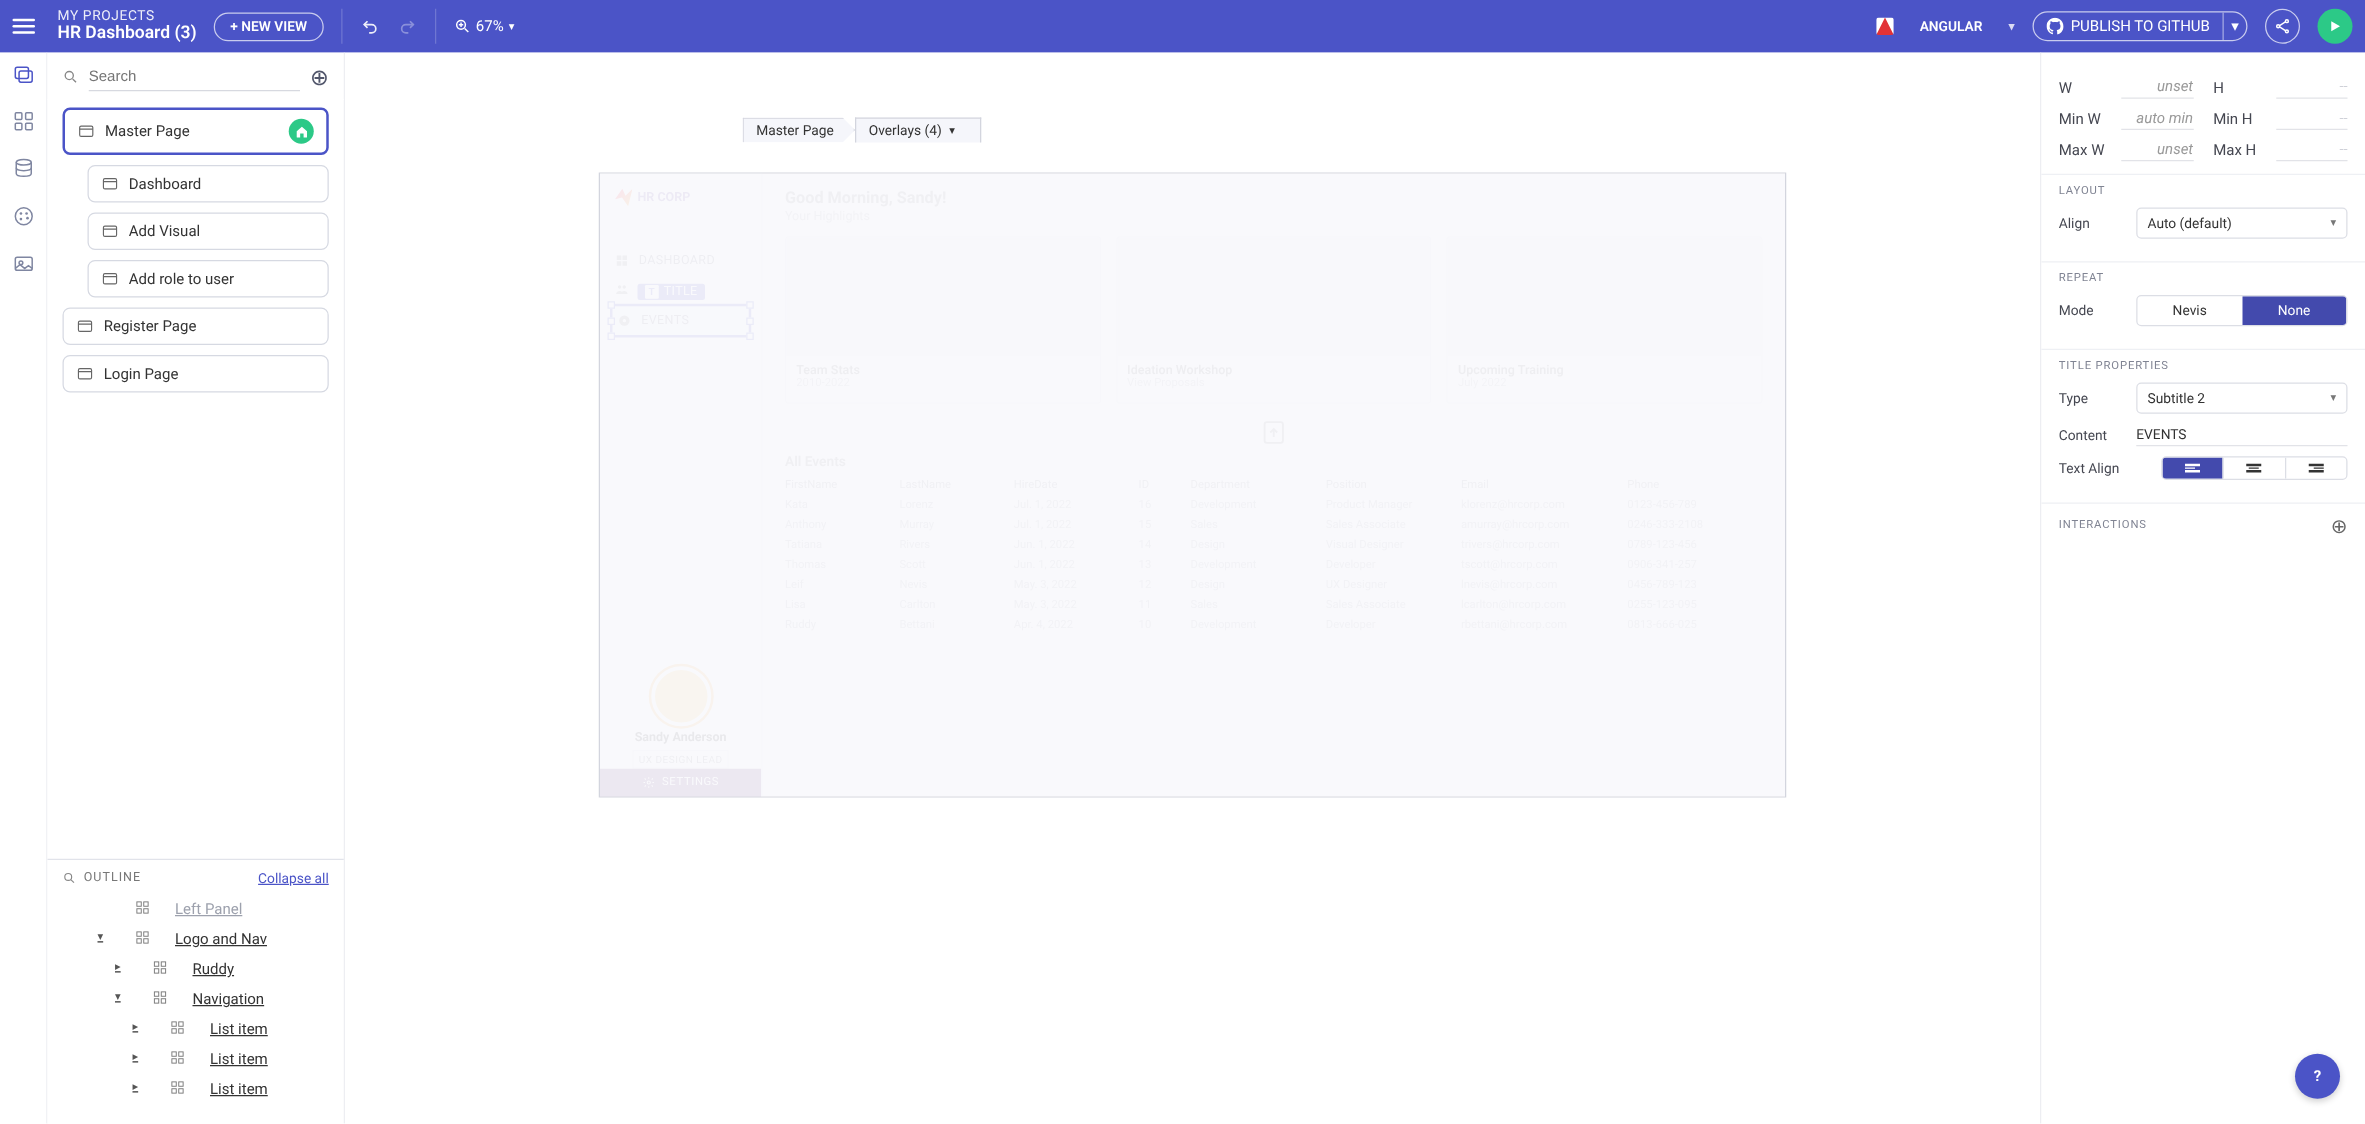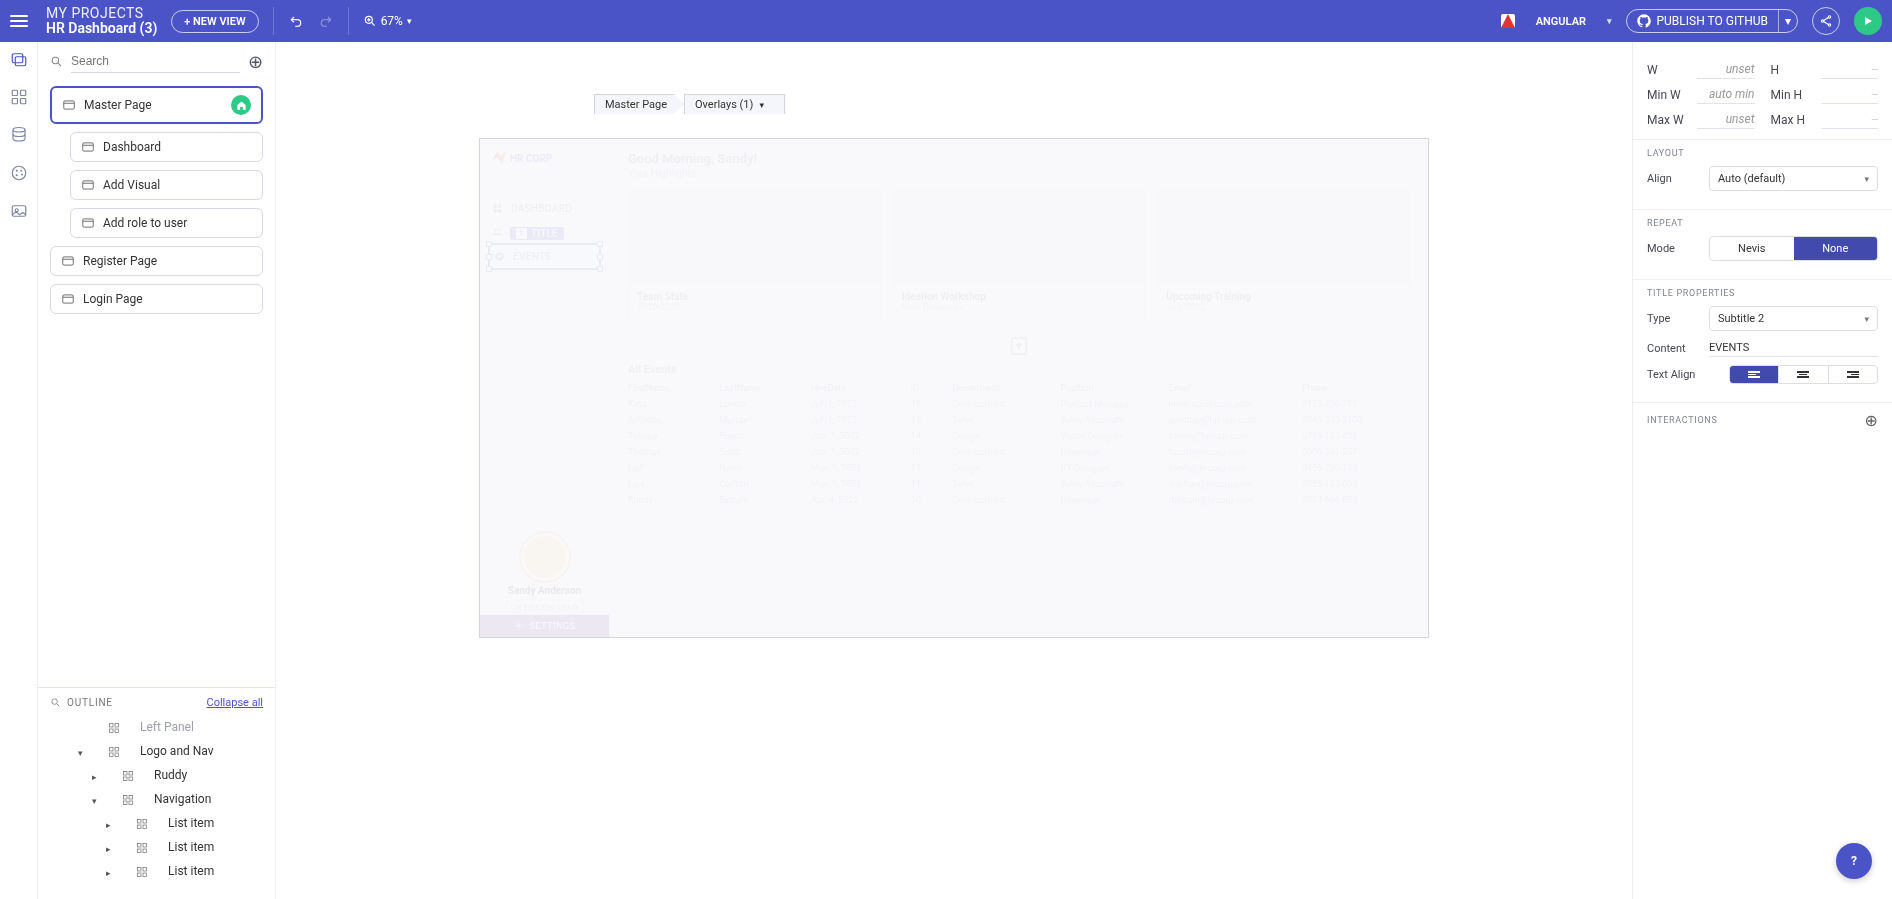--- a/index.html
+++ b/index.html
@@ -42,7 +42,7 @@
     gap:14px;
   }
   .topbar .bc{display:flex;flex-direction:column;line-height:1.1;margin-left:4px;}
-  .topbar .bc .parent{font-size:14px;letter-spacing:.5px;opacity:.9;text-transform:uppercase;}
+  .topbar .bc .parent{font-size:11px;letter-spacing:.5px;opacity:.9;text-transform:uppercase;}
   .topbar .bc .title{font-size:14px;font-weight:600;}
   .hamburger{width:18px;display:flex;flex-direction:column;gap:3px;cursor:pointer;}
   .hamburger span{height:2px;background:#fff;border-radius:1px;}

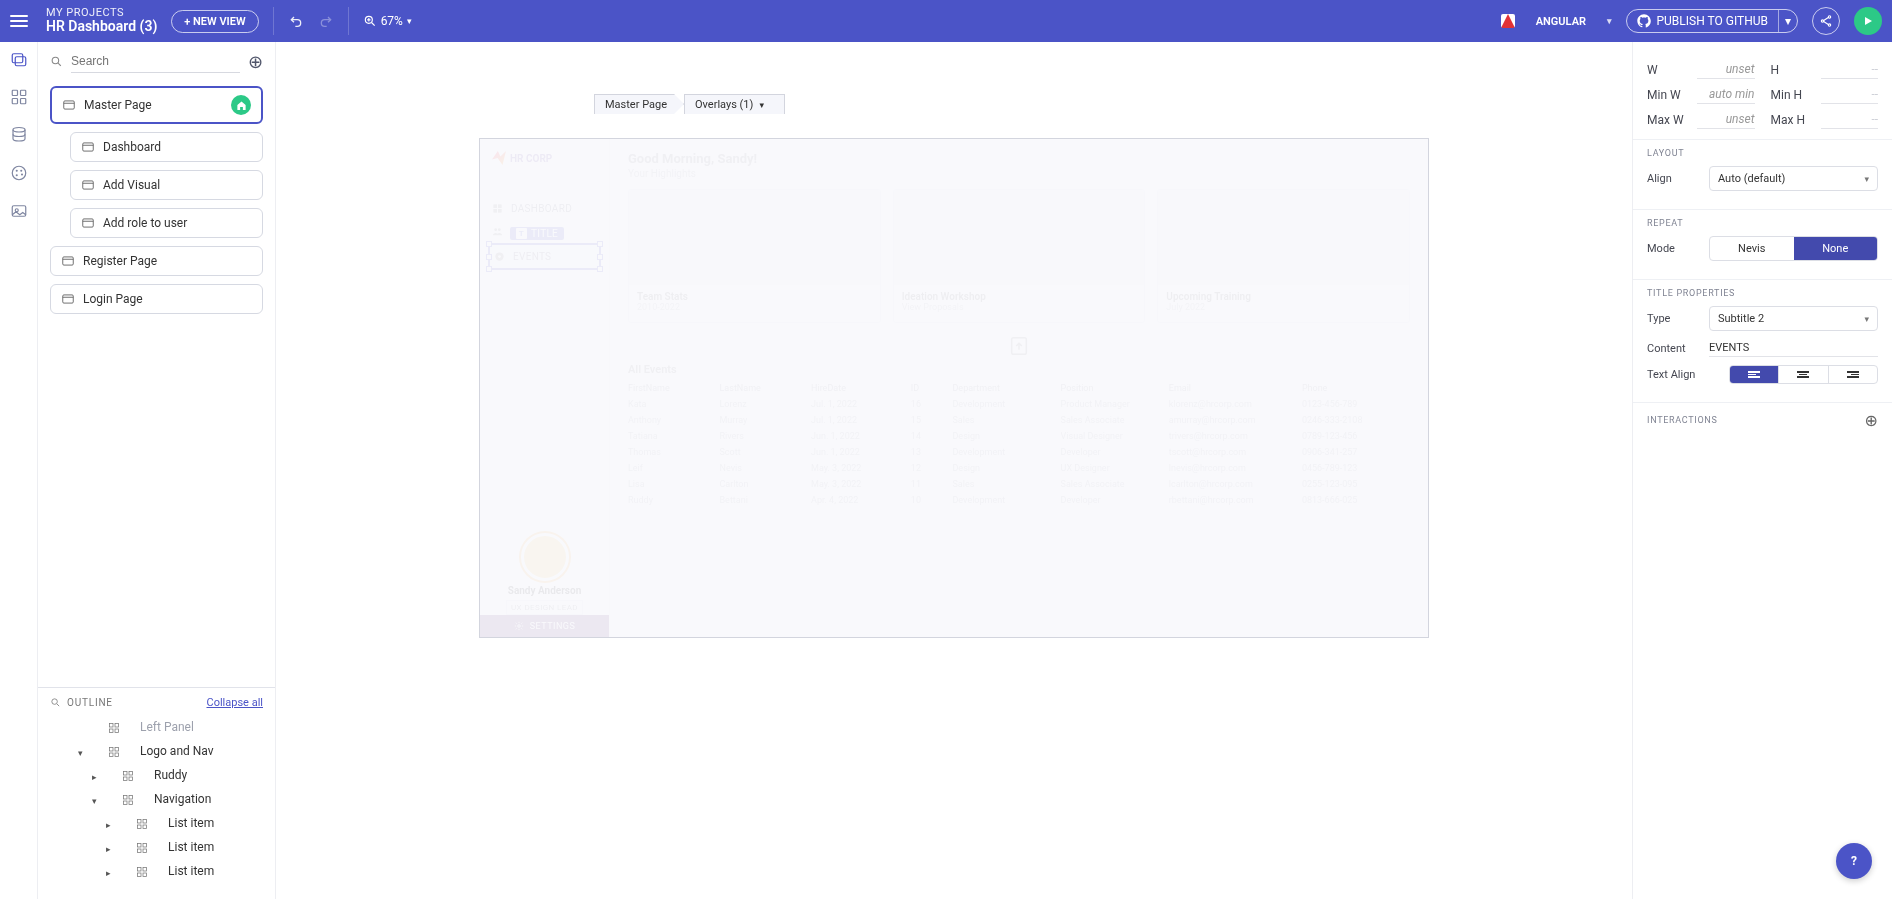--- a/index.html
+++ b/index.html
@@ -507,7 +507,7 @@
     <div class="crumbtabs">
       <div class="crumbtab mp">Master Page</div>
       <div class="crumbtab ov">
-        <span>Overlays (1)</span>
+        <span>Overlays (4)</span>
         <span class="chev">▾</span>
       </div>
     </div>

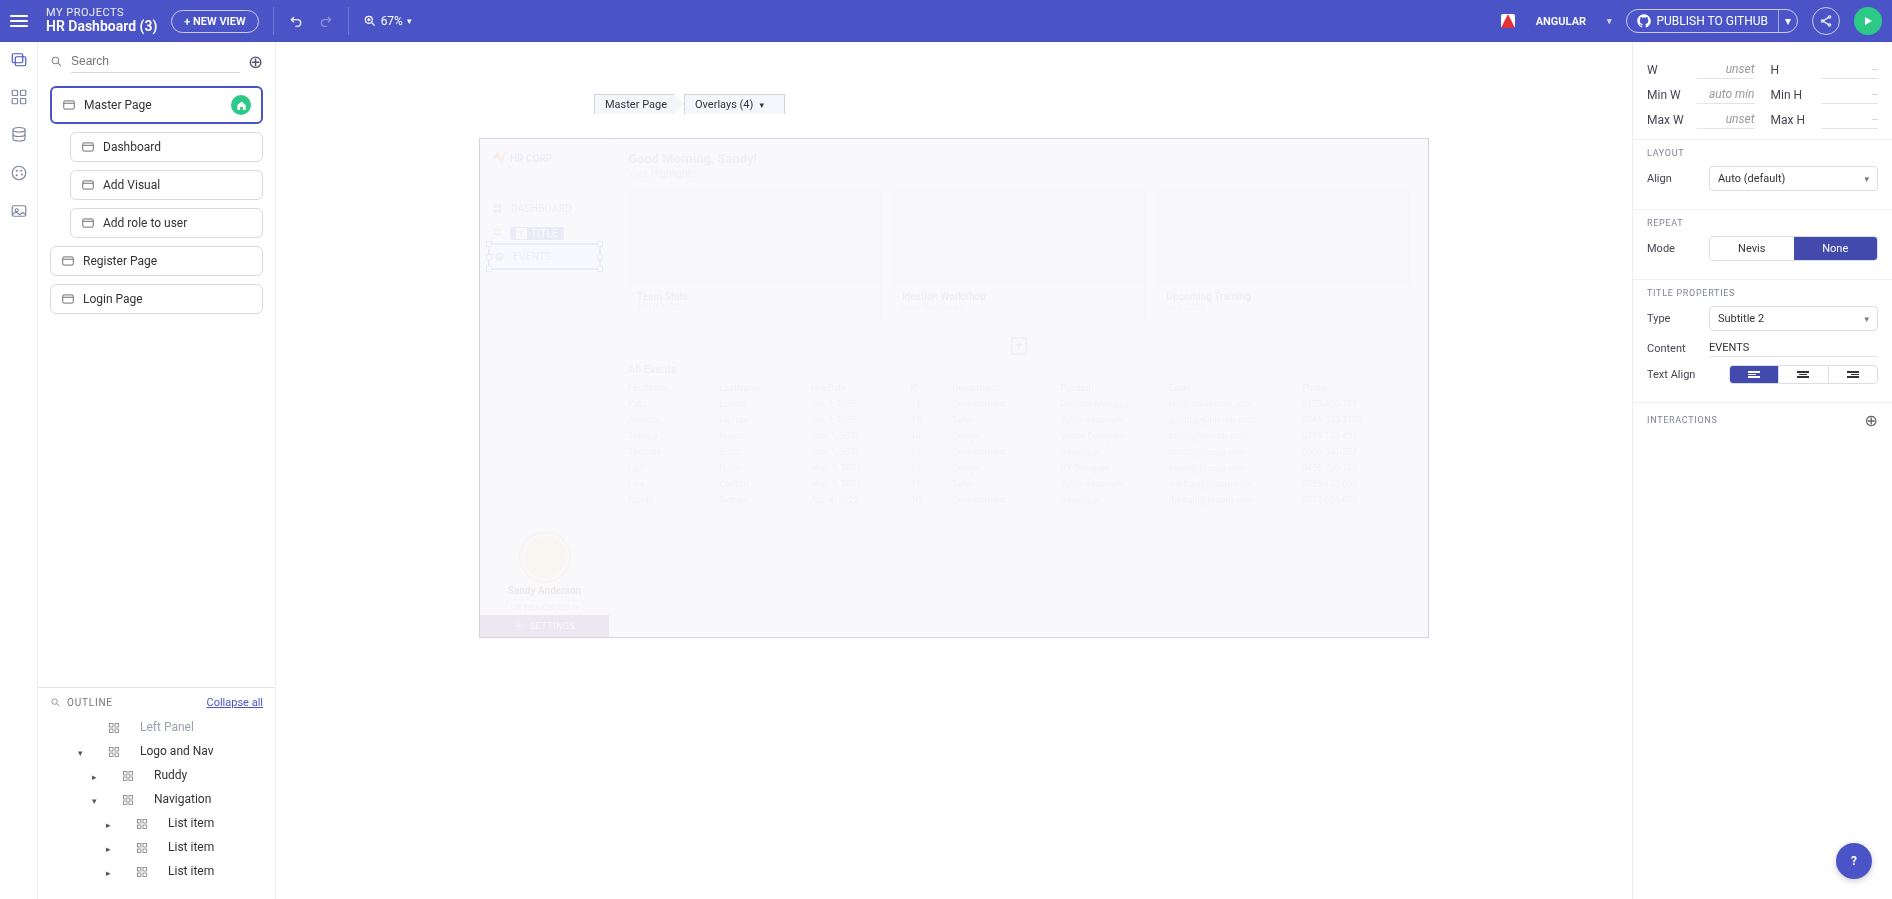--- a/index.html
+++ b/index.html
@@ -130,7 +130,7 @@
   .outline .hdr .ttl{font-size:10px;letter-spacing:.8px;color:#777;display:flex;align-items:center;gap:6px;}
   .outline .hdr a{color:var(--primary);text-decoration:underline;font-size:11px;cursor:pointer;}
   .tree{font-size:12px;}
-  .tree .row{display:flex;align-items:flex-end;gap:20px;padding:5px 0;padding-left:var(--ind,0px);cursor:pointer;}
+  .tree .row{display:flex;align-items:flex-start;gap:20px;padding:5px 0;padding-left:var(--ind,0px);cursor:pointer;text-decoration:underline;}
   .tree .row .caret{font-size:9px;color:#555;width:10px;}
   .tree .row.muted{color:#9da1ad;}
 

